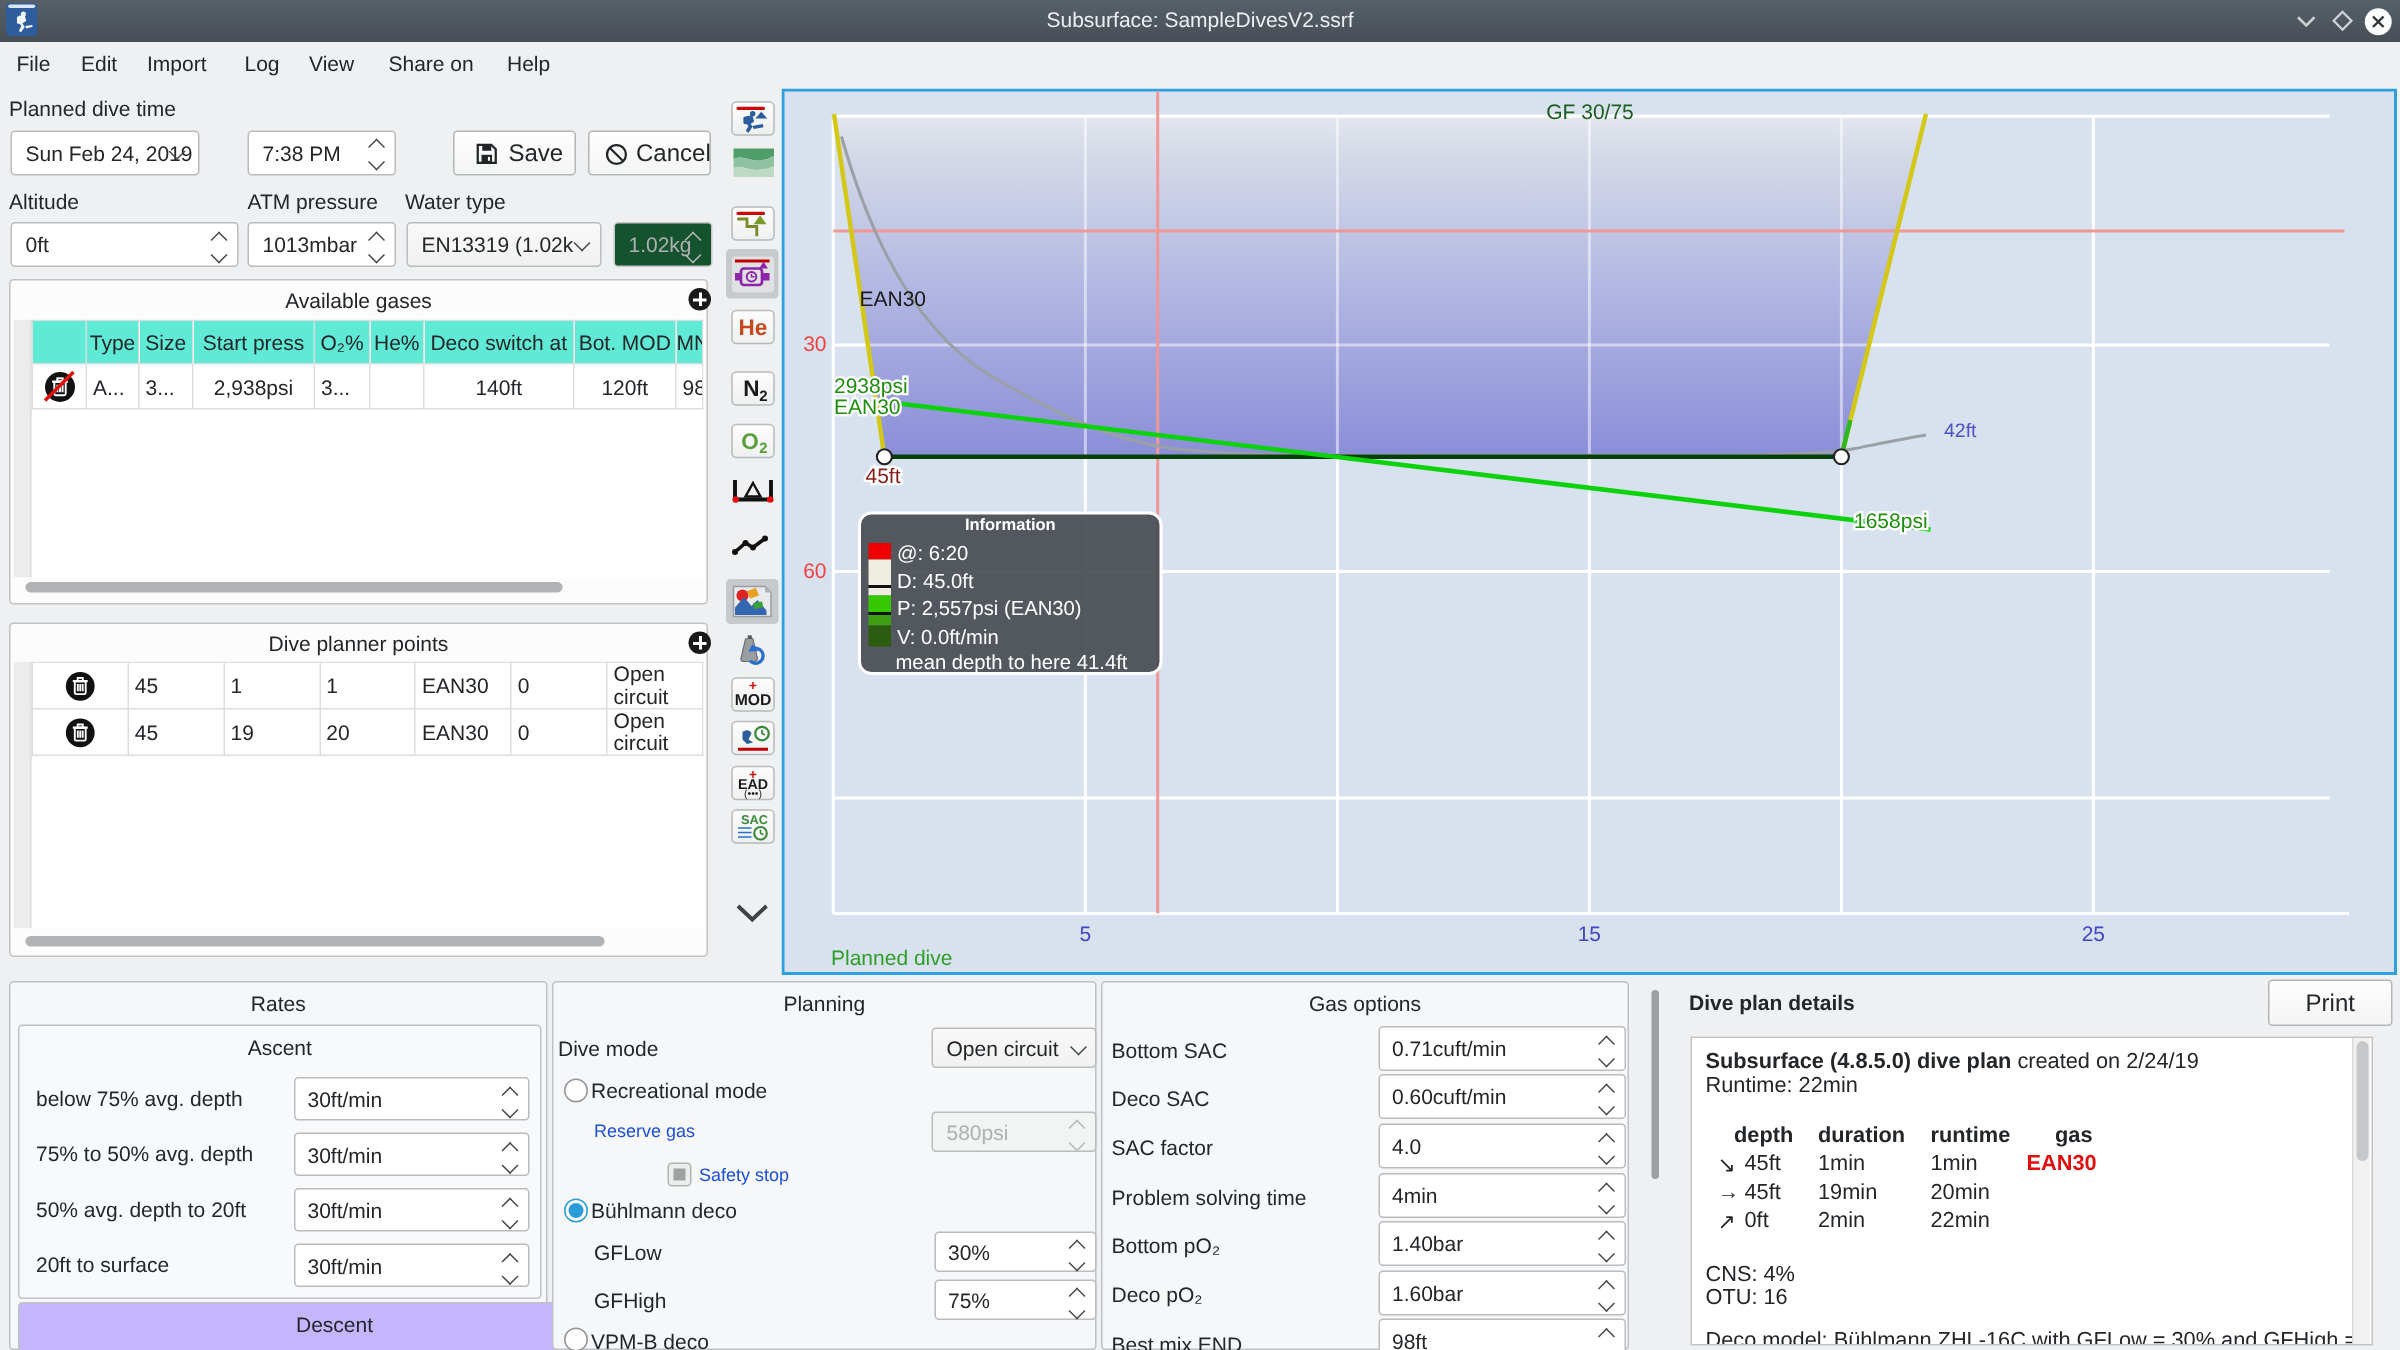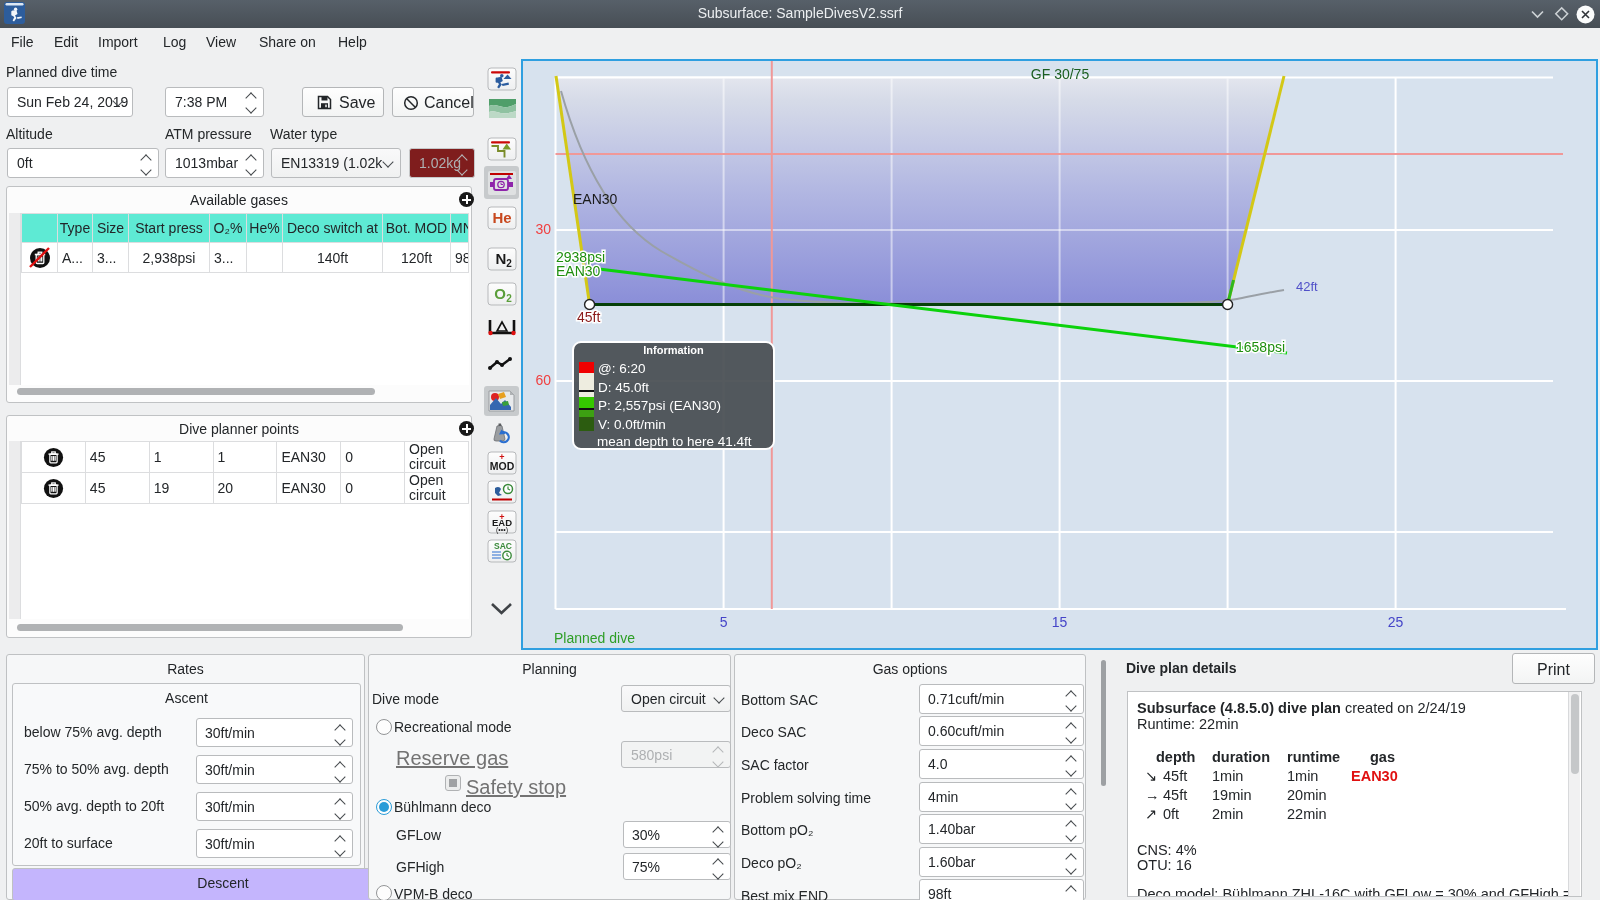--- a/index.html
+++ b/index.html
@@ -118,7 +118,7 @@
   <span class="tx">EN13319 (1.02k</span>
   <i class="chev cdown" style="right:8px;top:9px"></i>
 </div>
-<div class="field" style="left:409px;top:148px;width:66px;height:30px;background:#7f1d1d;border-color:#c6c8c9">
+<div class="field" style="left:409px;top:148px;width:66px;height:30px;background:#14532d;border-color:#c6c8c9">
   <span class="tx gray">1.02kg</span>
   <i class="gspinu" style="top:7px"></i>
     <i class="gspind" style="top:17px"></i>

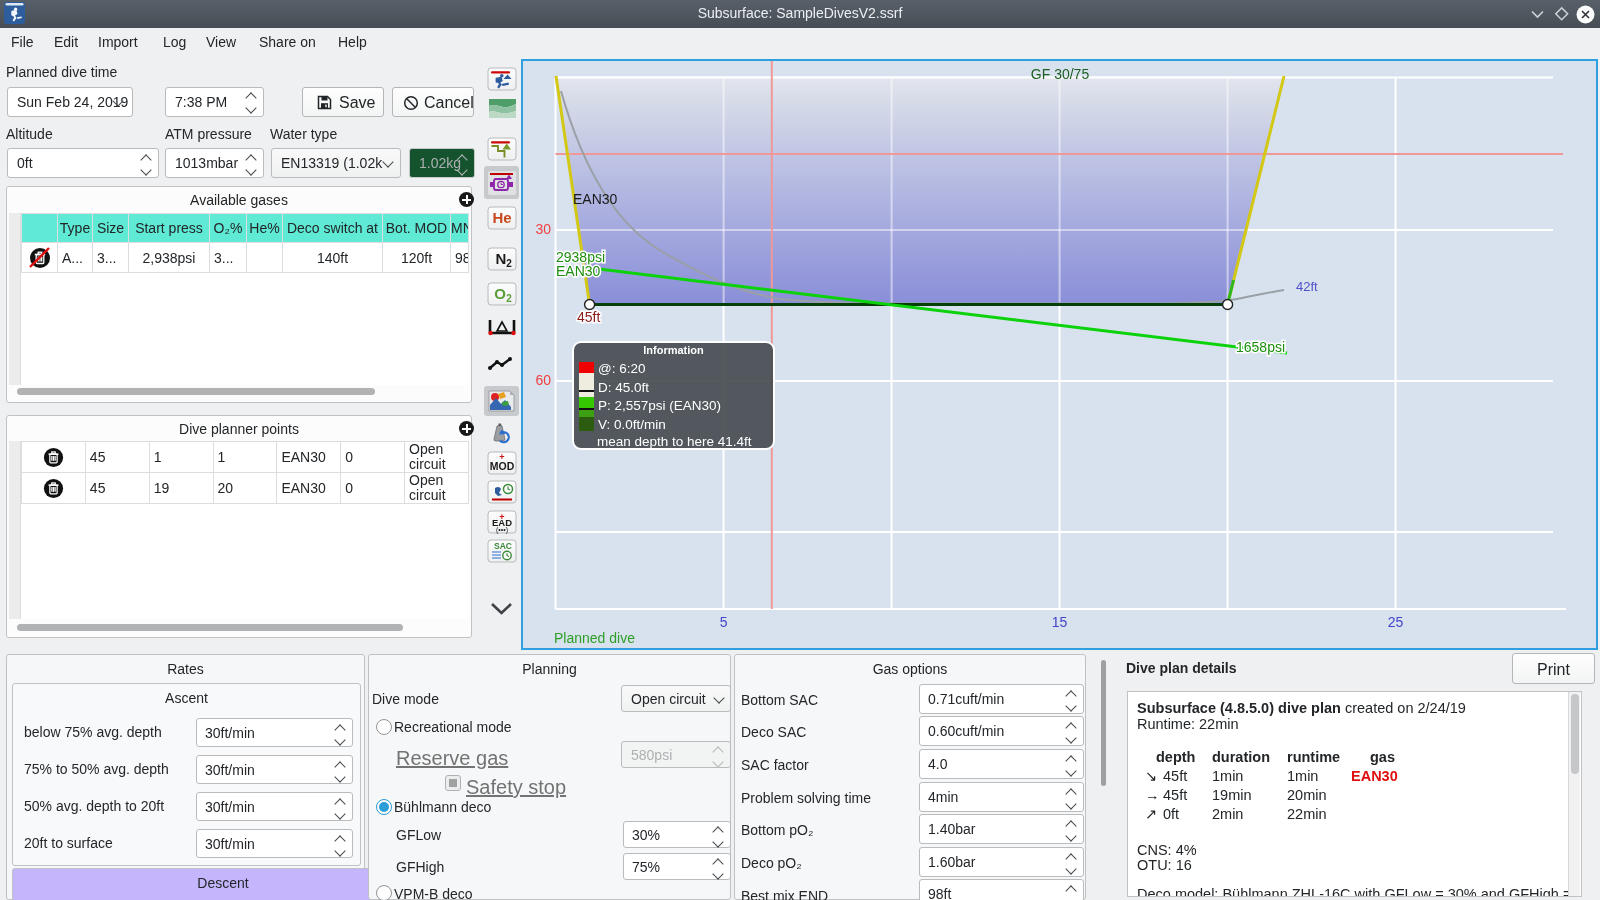--- a/index.html
+++ b/index.html
@@ -12,7 +12,7 @@
 #menubar{position:absolute;left:0;top:28px;width:1600px;height:29px;background:#eff0f1;font-size:14px;}
 .menu{position:absolute;top:6px;}
 .lbl{position:absolute;font-size:14px;color:#242729;white-space:nowrap;}
-.glbl{position:absolute;font-size:20px;color:#737373;white-space:nowrap;text-decoration:underline;}
+.glbl{position:absolute;font-size:12px;color:#1d4ed8;white-space:nowrap;}
 .field{position:absolute;background:#fff;border:1px solid #b9bbbd;border-radius:3px;
  font-size:14px;color:#232629;white-space:nowrap;overflow:hidden;}
 .field .tx{position:absolute;left:9px;top:50%;transform:translateY(-50%);}

